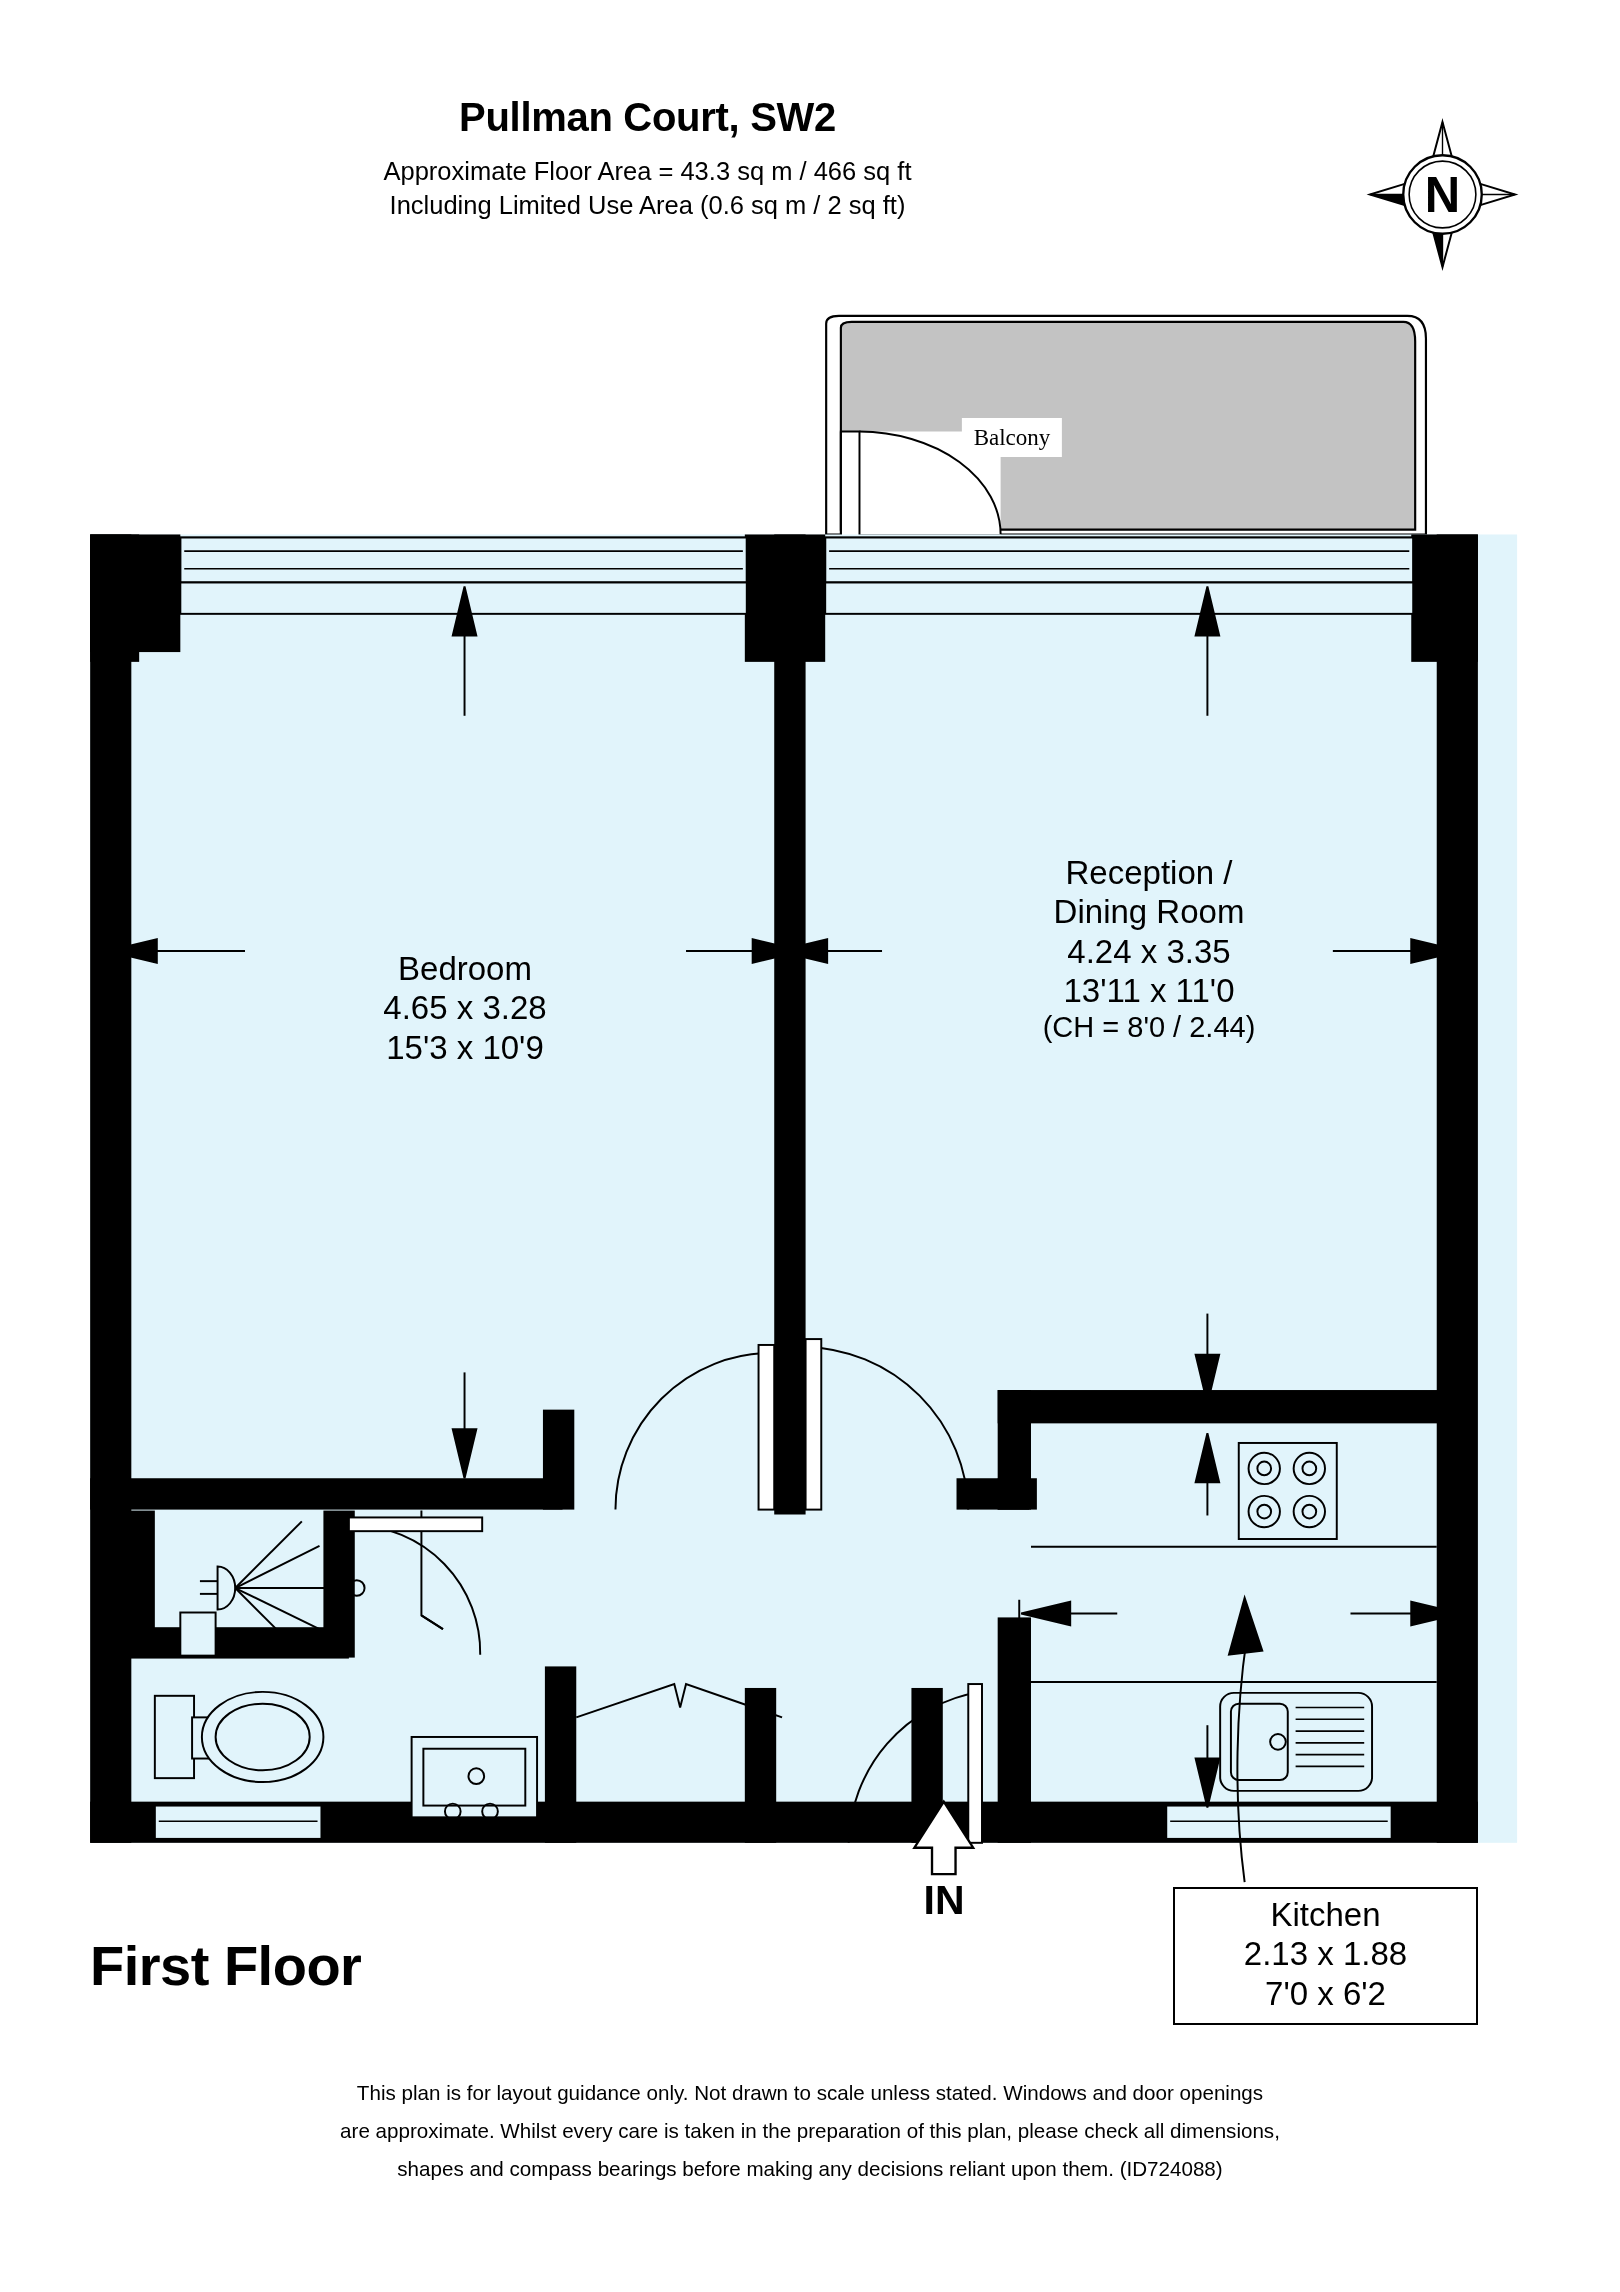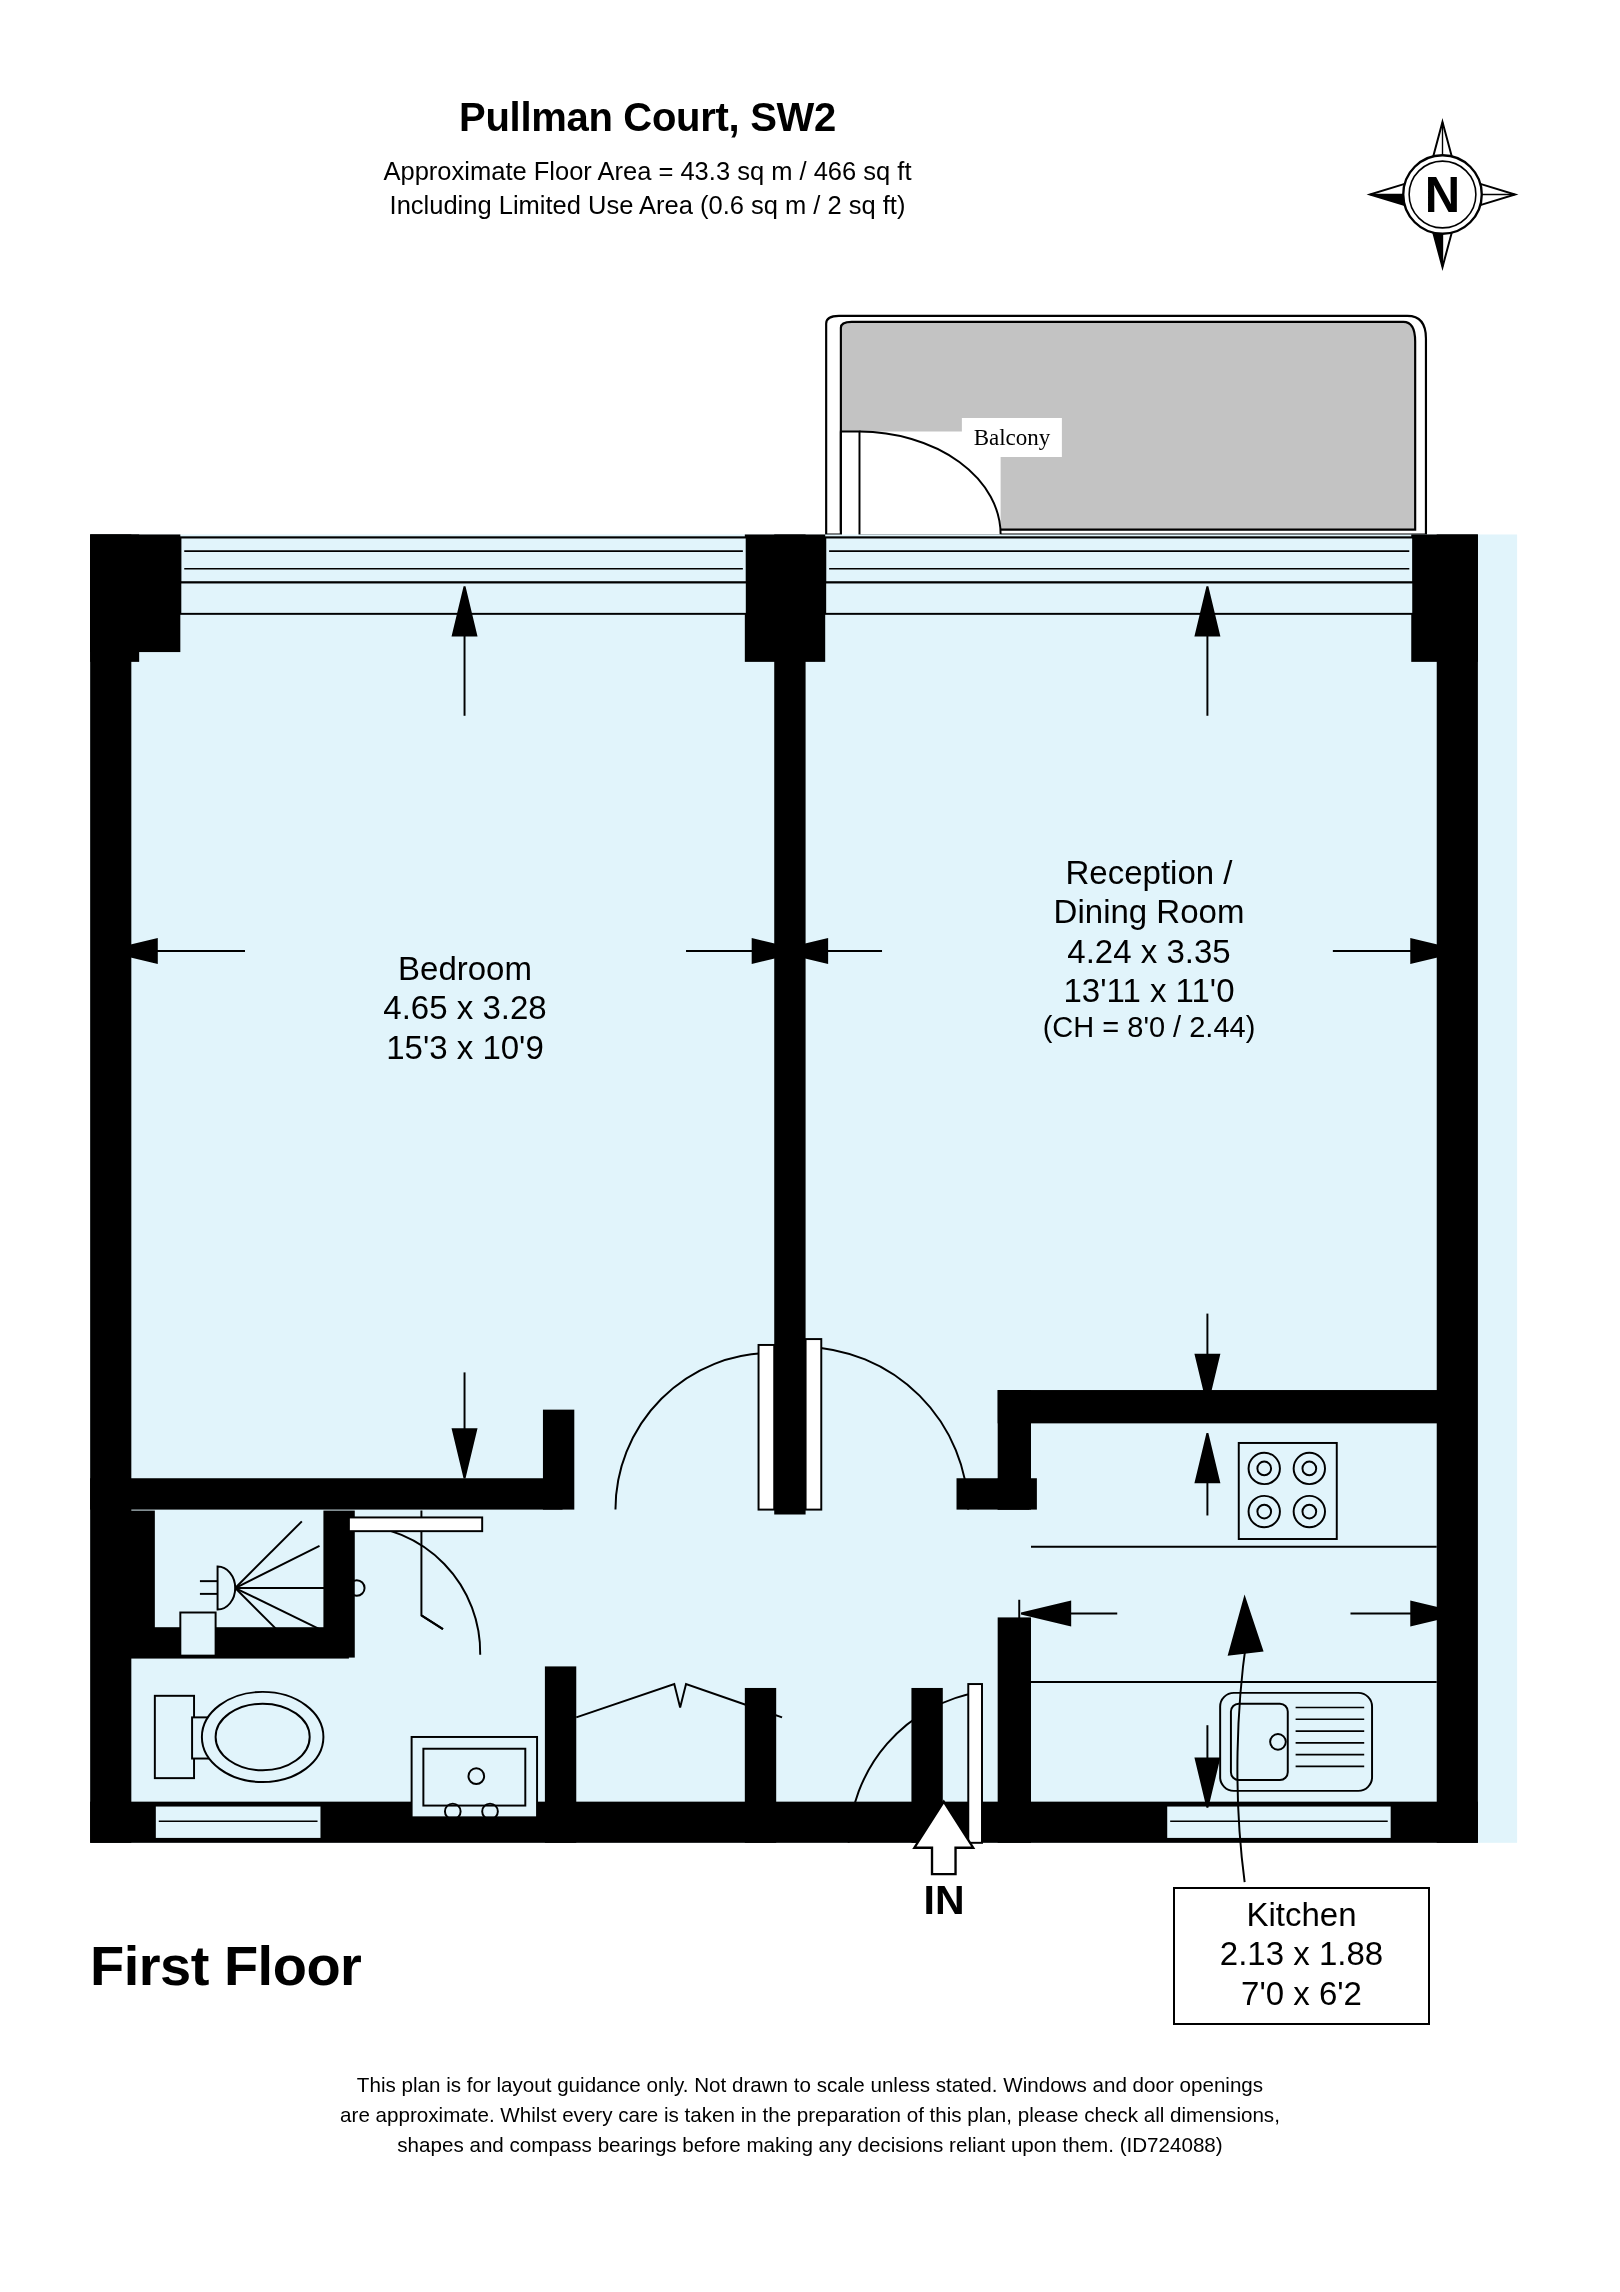--- a/index.html
+++ b/index.html
@@ -82,7 +82,7 @@
   #label-kitchen-box {
     position: absolute;
     left: 1173px; top: 1887px;
-    width: 257px;
+    width: 305px;
     border: 2px solid #000;
     background: #ffffff;
     text-align: center;

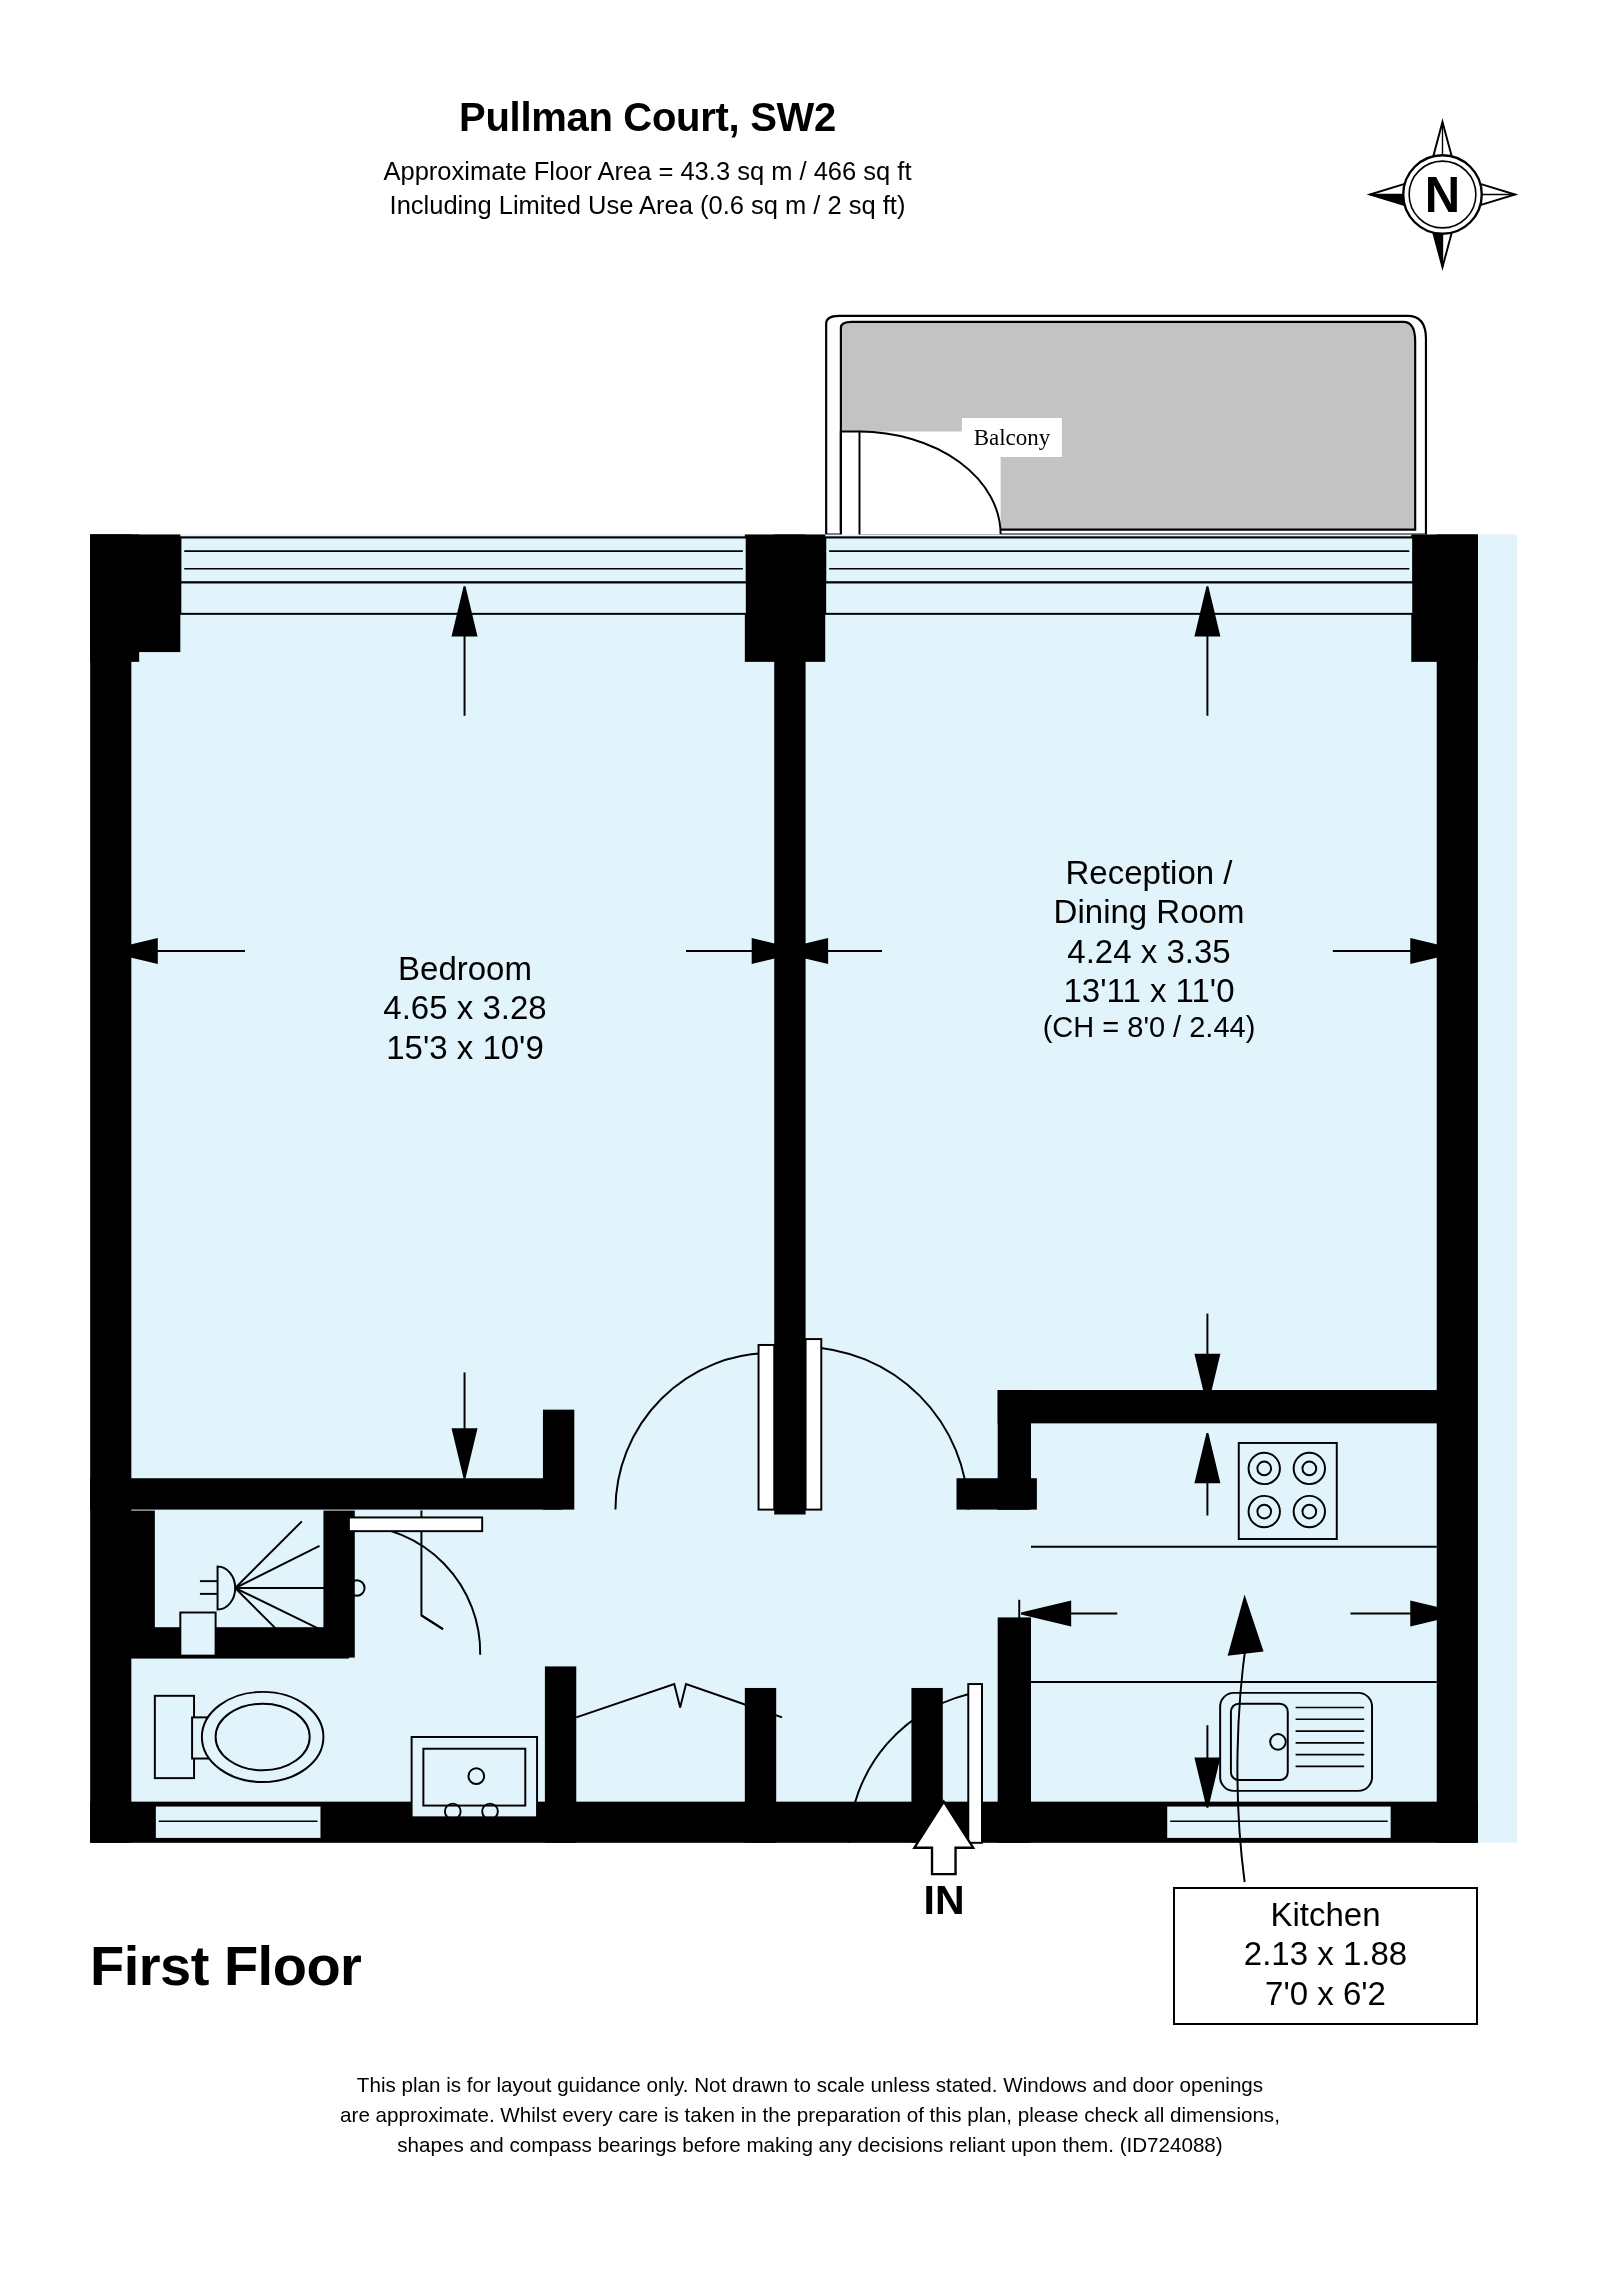--- a/index.html
+++ b/index.html
@@ -116,7 +116,7 @@
     font-size: 20.6px;
     line-height: 1.45;
   }
-  #footer .ln { display: block; }
+  #footer .ln { display: block; margin-top: 8px; }
 </style>
 </head>
 <body>

